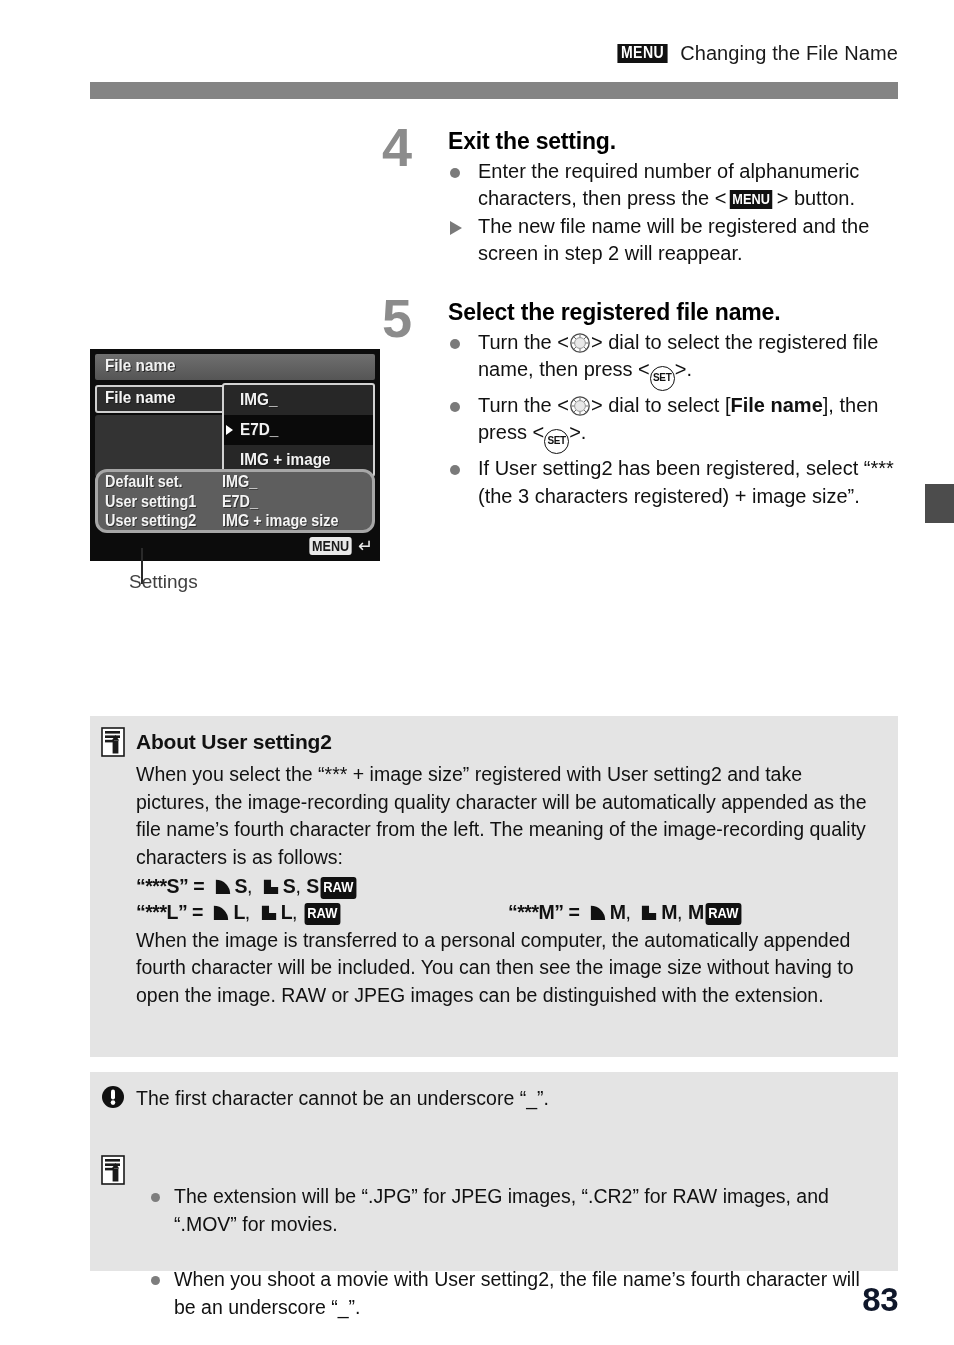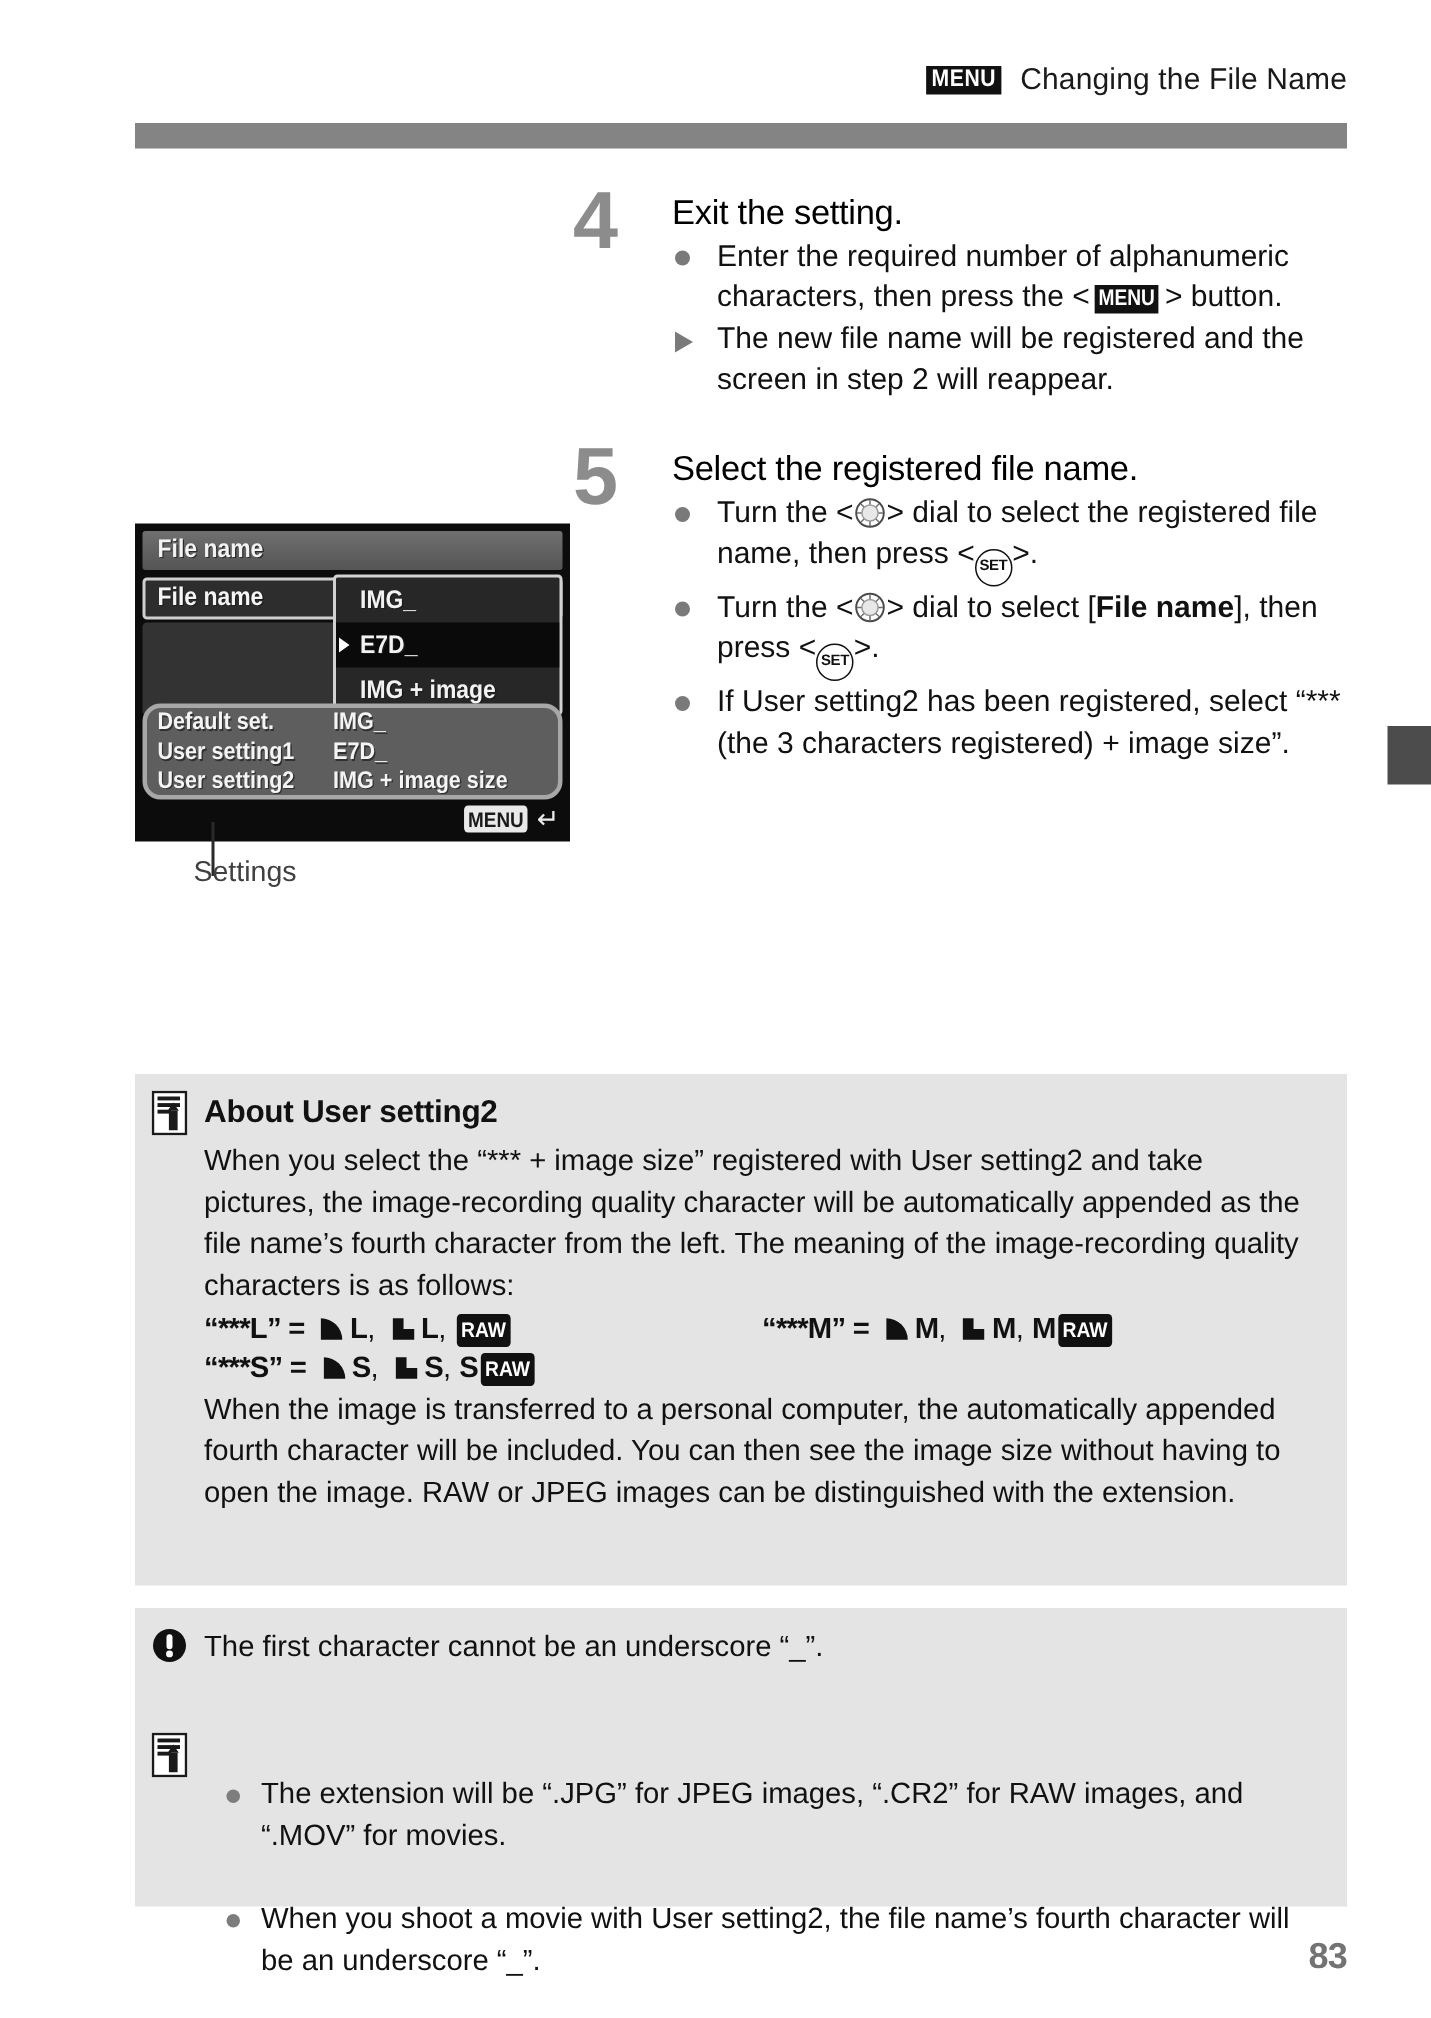--- a/index.html
+++ b/index.html
@@ -86,7 +86,7 @@
   }
   .step-title {
     font-size: 23px;
-    font-weight: normal;
+    font-weight: bold;
     color: #000000;
     line-height: 1.16;
     margin: 0 0 3px 0;

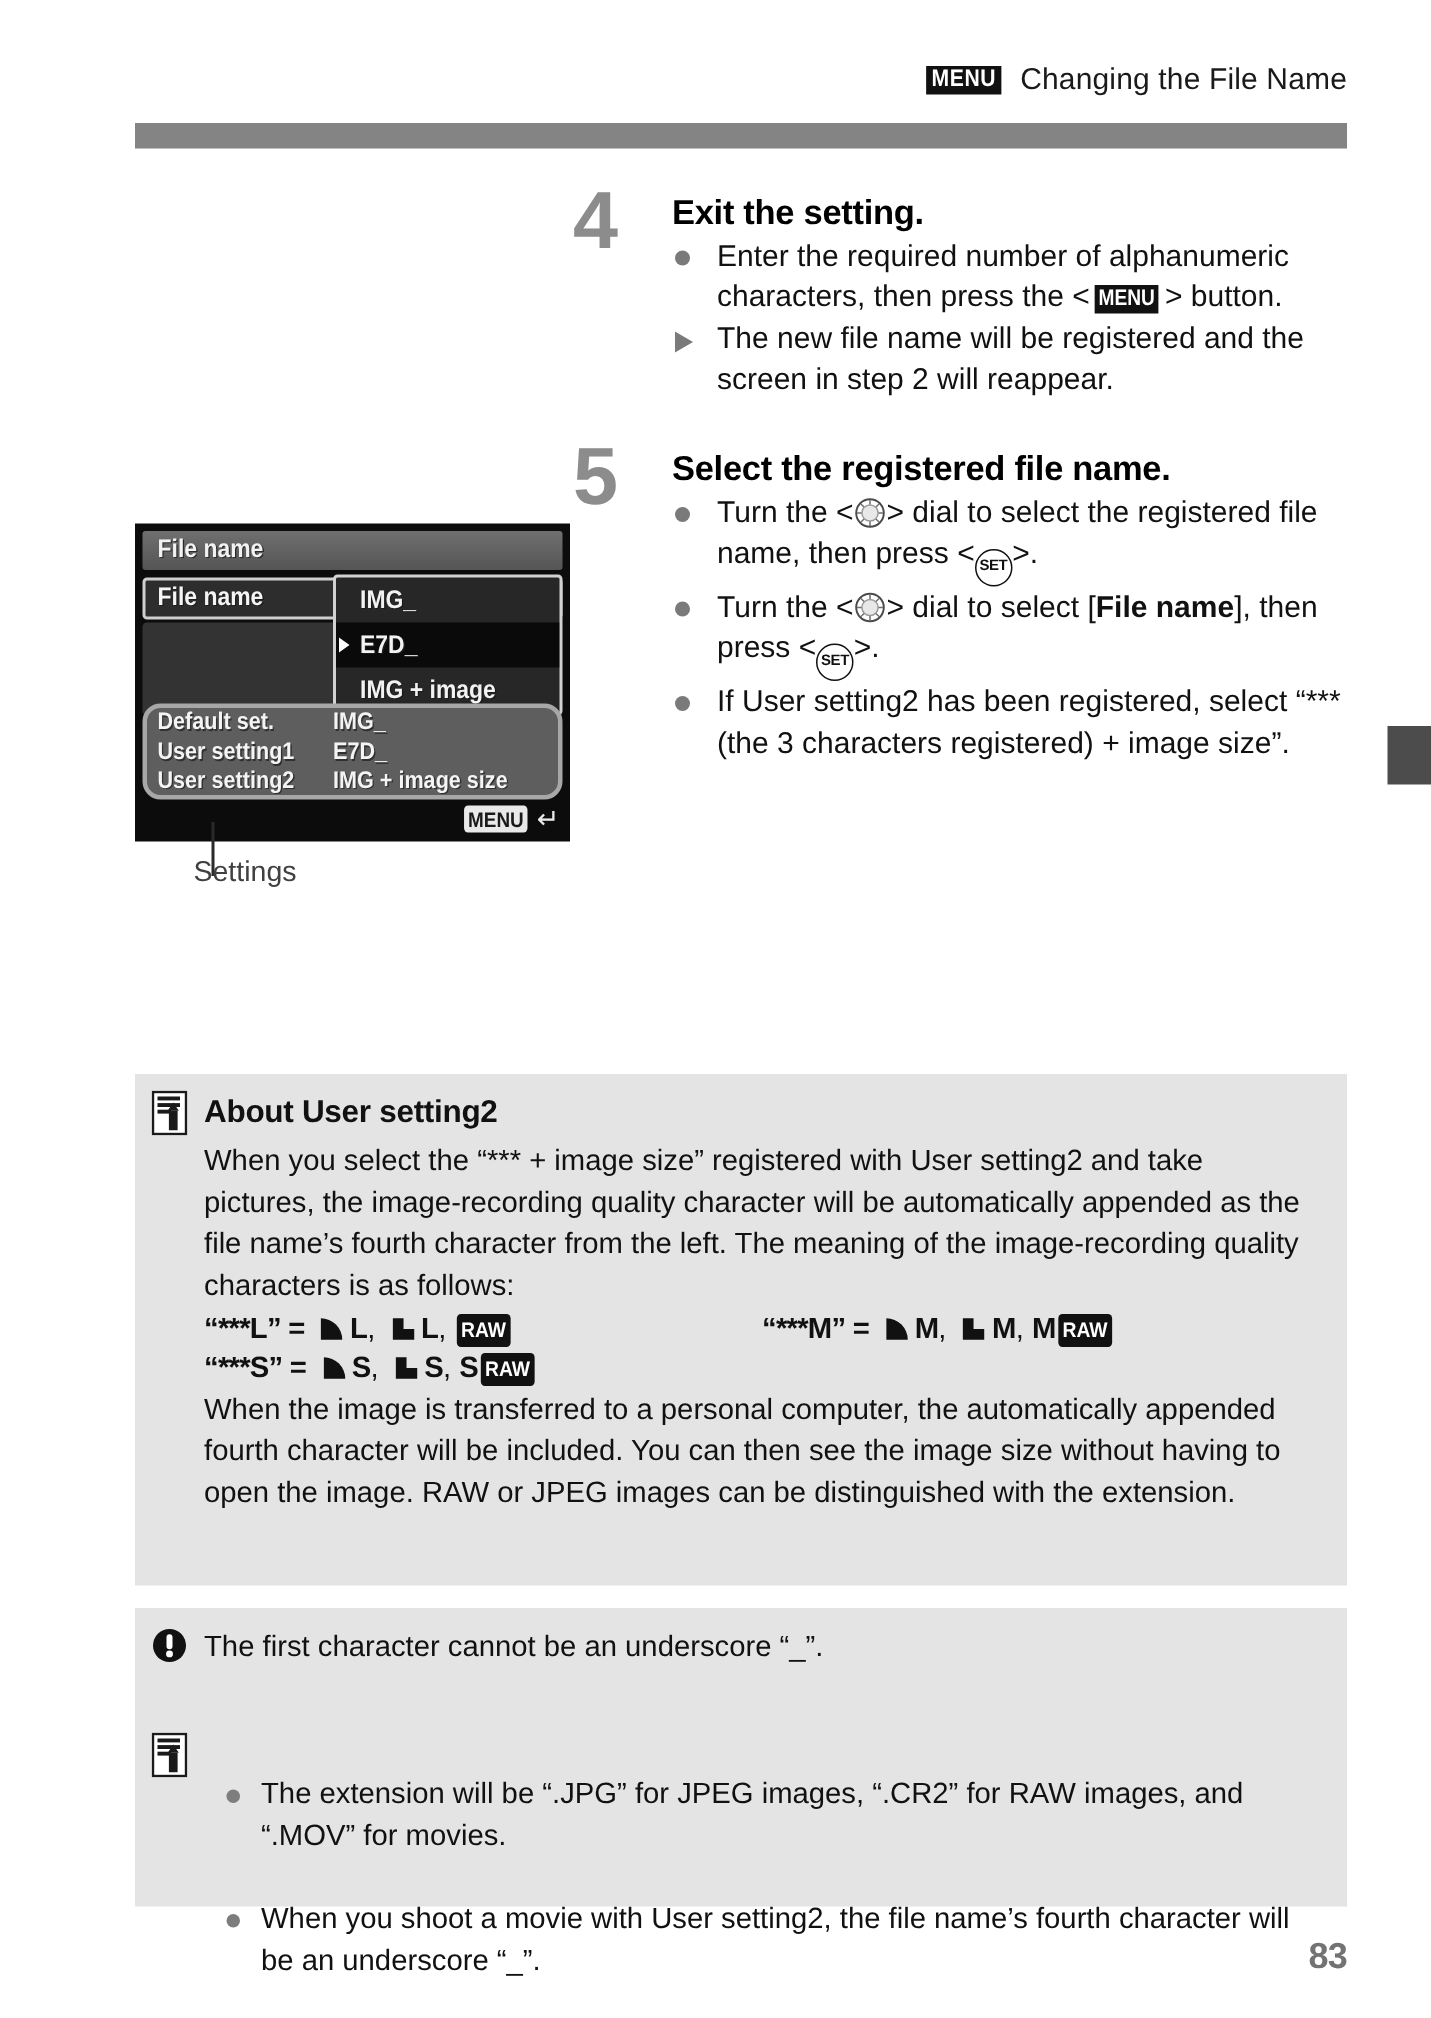--- a/index.html
+++ b/index.html
@@ -582,6 +582,19 @@
     <p>When you select the “*** + image size” registered with User setting2 and take pictures, the image-recording quality character will be automatically appended as the file name’s fourth character from the left. The meaning of the image-recording quality characters is as follows:</p>
 
     <div class="qual-table">
+      <div class="qual-line">
+        <div class="qual-col-a">
+          <span class="qual-code">“***S” =</span>
+          <span class="q-fine"><svg viewBox="0 0 20 20" width="19" height="19">
+                <path d="M2 18 L2 3 A15 15 0 0 1 17 18 Z" fill="#111111"></path>
+              </svg></span><span class="qual-code">S</span>,
+          <span class="q-norm"><svg viewBox="0 0 20 20" width="19" height="19">
+                <path d="M2 18 L2 3 L9.5 3 L9.5 10.5 L17 10.5 L17 18 Z" fill="#111111"></path>
+              </svg></span><span class="qual-code">S</span>,
+          <span class="qual-code">S</span><span class="raw-badge">RAW</span>
+        </div>
+      </div>
+
       <div class="qual-line">
         <div class="qual-col-a">
           <span class="qual-code">“***L” =</span>
@@ -604,19 +617,6 @@
           <span class="qual-code">M</span><span class="raw-badge">RAW</span>
         </div>
       </div>
-
-      <div class="qual-line">
-        <div class="qual-col-a">
-          <span class="qual-code">“***S” =</span>
-          <span class="q-fine"><svg viewBox="0 0 20 20" width="19" height="19">
-                <path d="M2 18 L2 3 A15 15 0 0 1 17 18 Z" fill="#111111"></path>
-              </svg></span><span class="qual-code">S</span>,
-          <span class="q-norm"><svg viewBox="0 0 20 20" width="19" height="19">
-                <path d="M2 18 L2 3 L9.5 3 L9.5 10.5 L17 10.5 L17 18 Z" fill="#111111"></path>
-              </svg></span><span class="qual-code">S</span>,
-          <span class="qual-code">S</span><span class="raw-badge">RAW</span>
-        </div>
-      </div>
     </div>
 
     <p>When the image is transferred to a personal computer, the automatically appended fourth character will be included. You can then see the image size without having to open the image. RAW or JPEG images can be distinguished with the extension.</p>

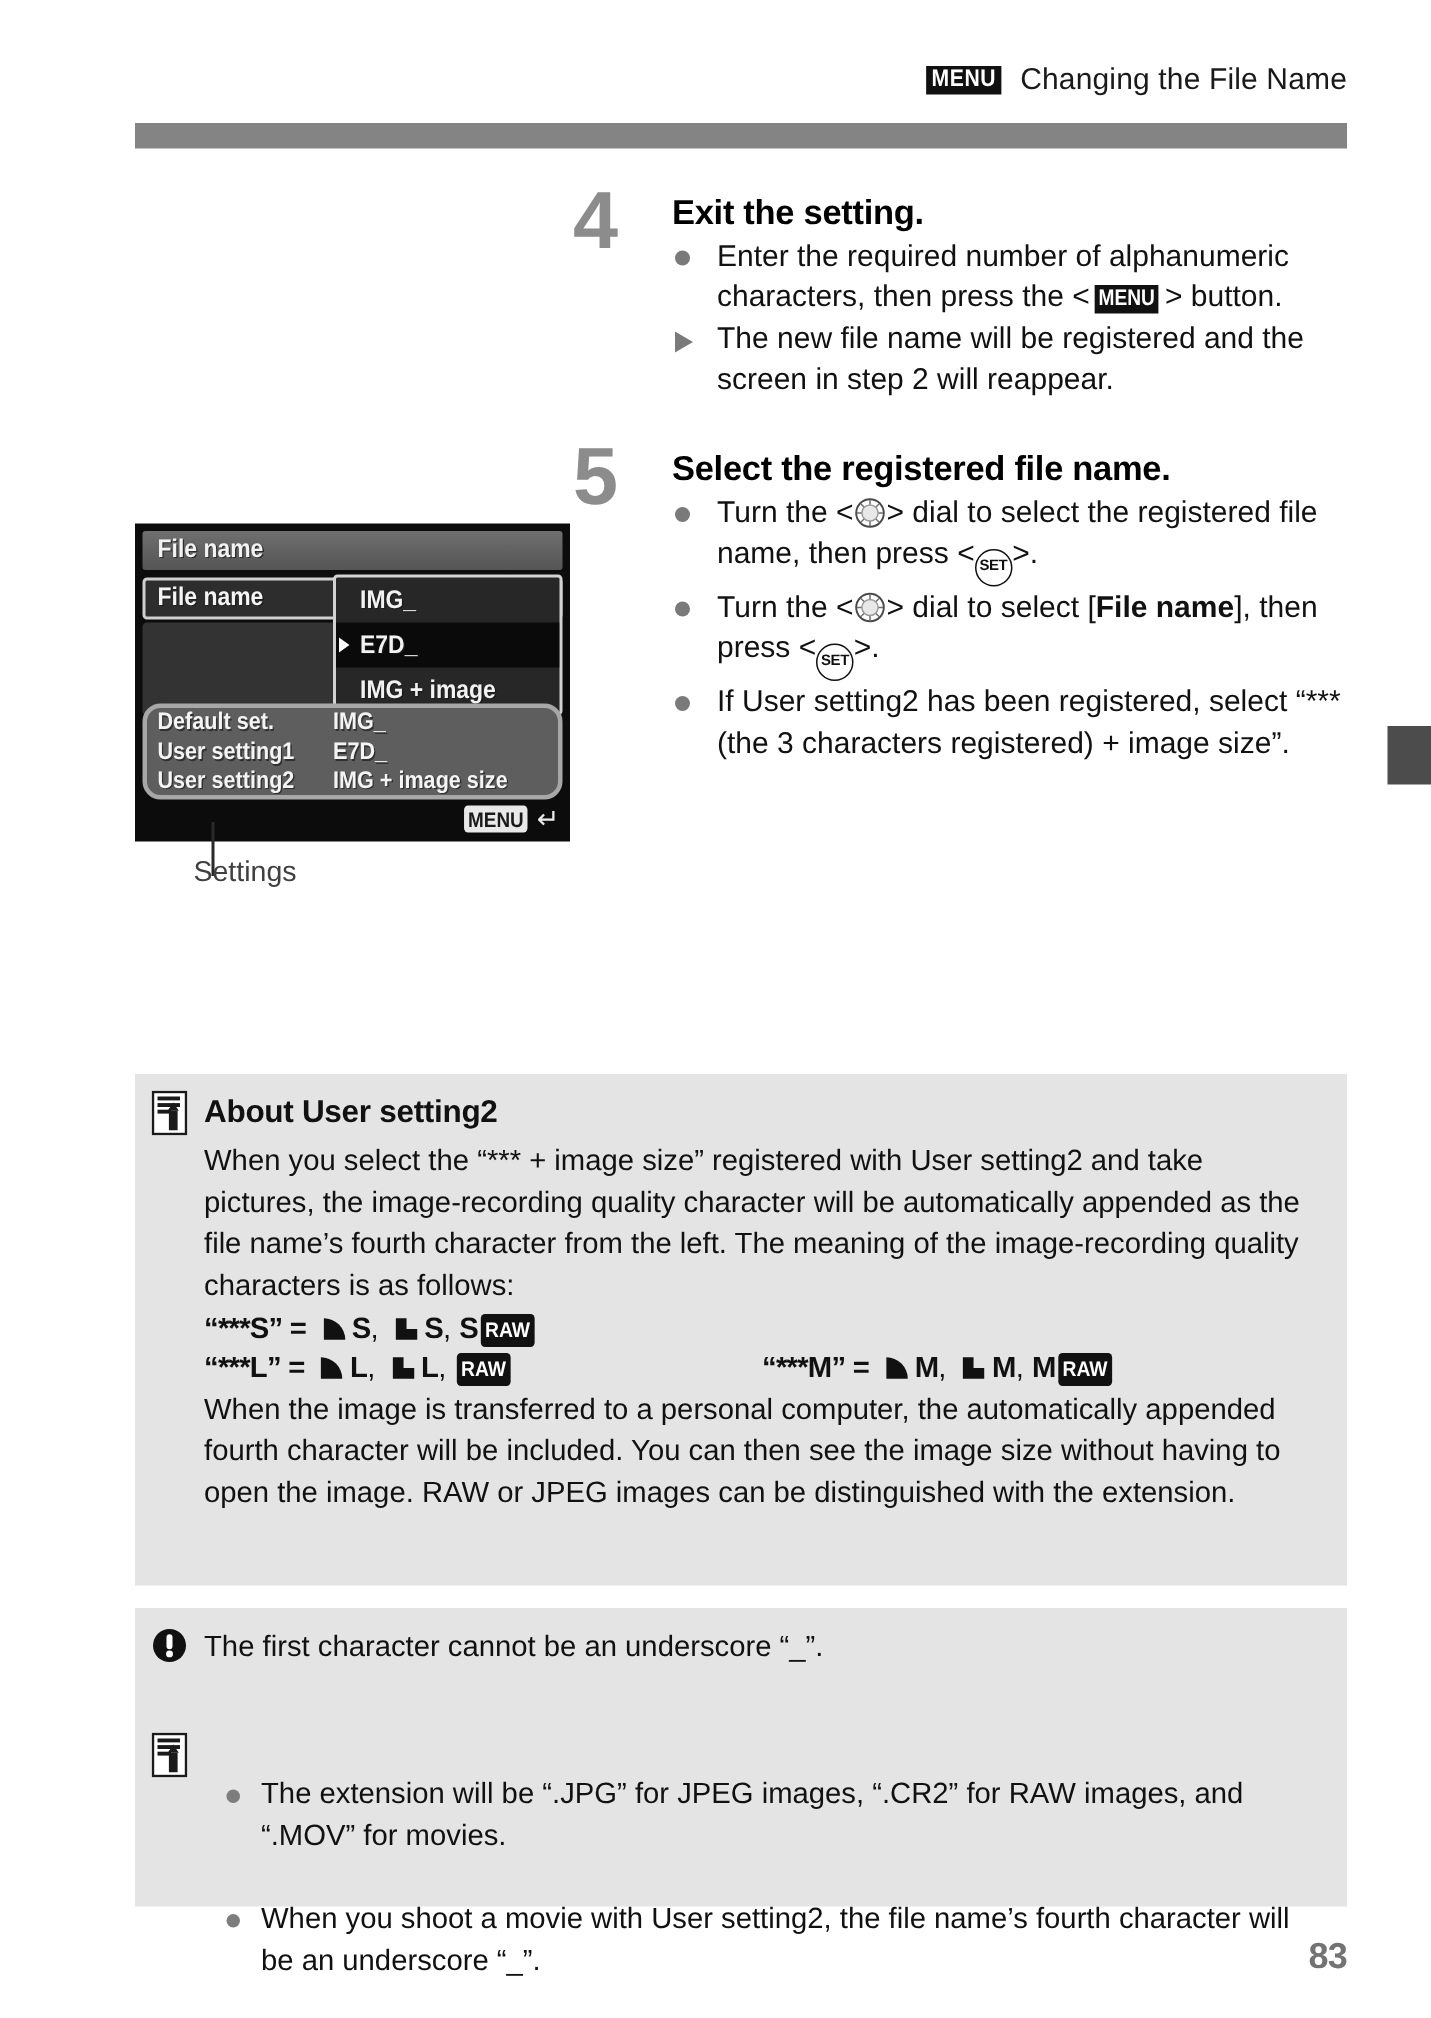--- a/index.html
+++ b/index.html
@@ -439,9 +439,9 @@
     position: absolute;
     right: 56px;
     bottom: 26px;
-    font-size: 24px;
-    font-weight: bold;
-    color: #737373;
+    font-size: 33px;
+    font-weight: bold;
+    color: #0f172a;
     letter-spacing: -0.5px;
   }
 </style>

